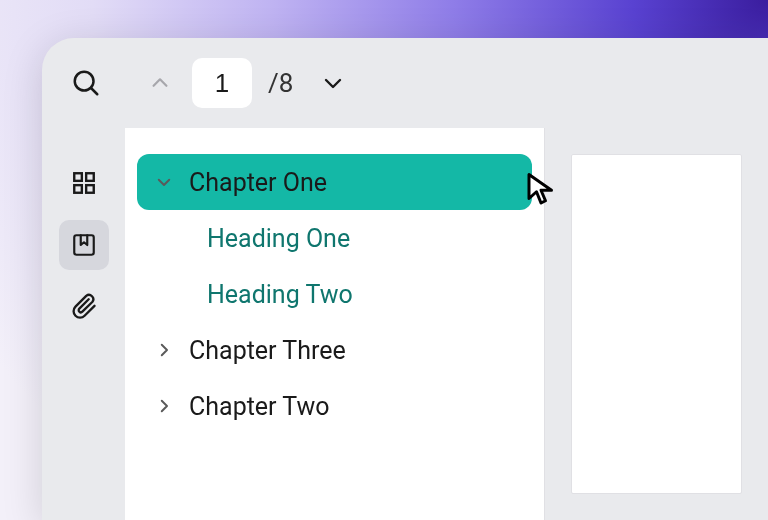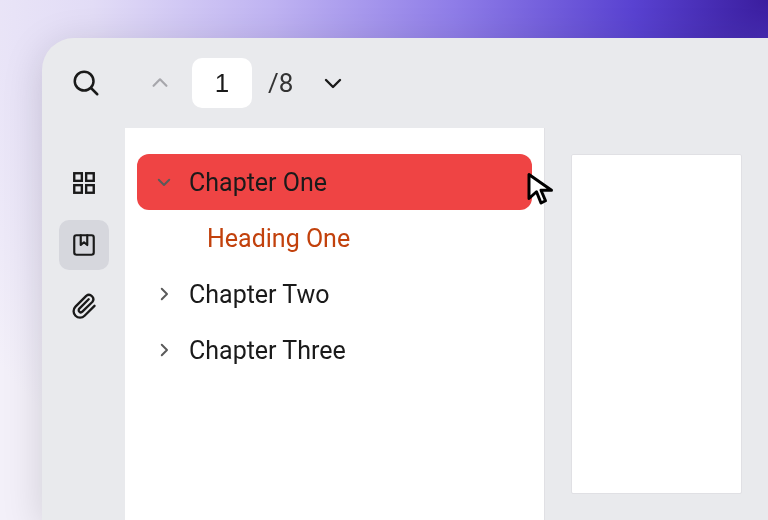--- a/index.html
+++ b/index.html
@@ -106,7 +106,7 @@
       cursor: pointer;
     }
     .outline-item.active {
-      background: #ef4444;
+      background: #14b8a6;
     }
     .outline-chevron {
       width: 26px;

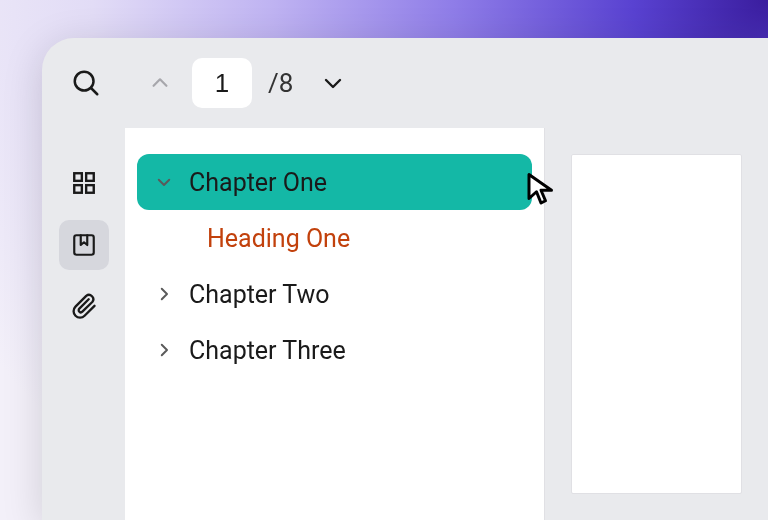--- a/index.html
+++ b/index.html
@@ -123,7 +123,7 @@
       align-items: center;
       height: 56px;
       font-size: 25px;
-      color: #c2410c;
+      color: #0f766e;
       padding-left: 70px;
       margin: 0 12px;
       cursor: pointer;

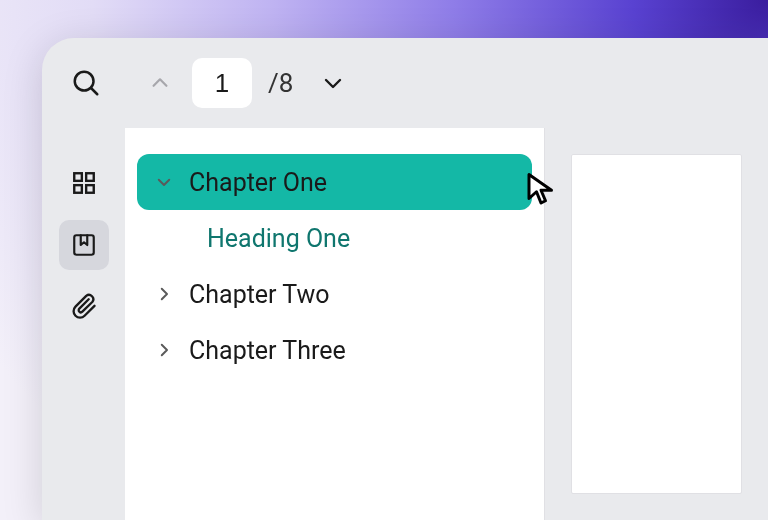--- a/index.html
+++ b/index.html
@@ -214,6 +214,9 @@
       <div class="sub-item">
         <span>Heading One</span>
       </div>
+      <div class="sub-item">
+        <span>Heading Two</span>
+      </div>
 
       <div class="outline-item">
         <span class="outline-chevron">

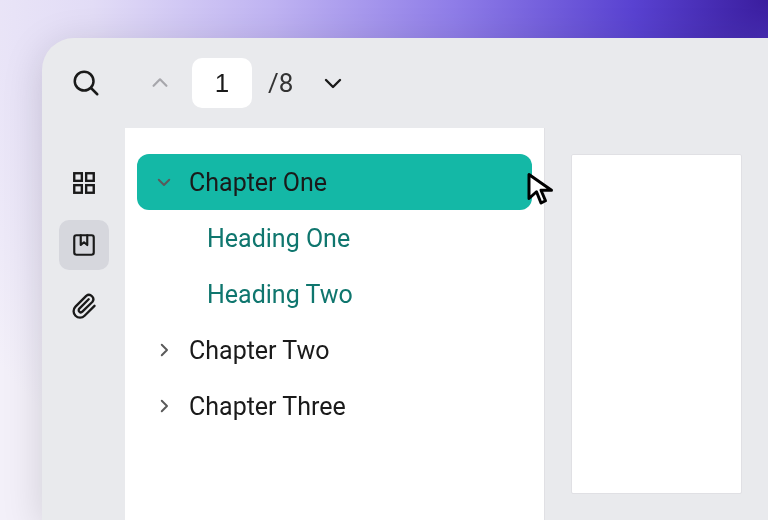--- a/index.html
+++ b/index.html
@@ -224,7 +224,7 @@
             <polyline points="9 5 16 12 9 19"></polyline>
           </svg>
         </span>
-        <span class="outline-label">Chapter Two</span>
+        <span class="outline-label">Chapter Three</span>
       </div>
 
       <div class="outline-item">
@@ -233,7 +233,7 @@
             <polyline points="9 5 16 12 9 19"></polyline>
           </svg>
         </span>
-        <span class="outline-label">Chapter Three</span>
+        <span class="outline-label">Chapter Two</span>
       </div>
 
 

